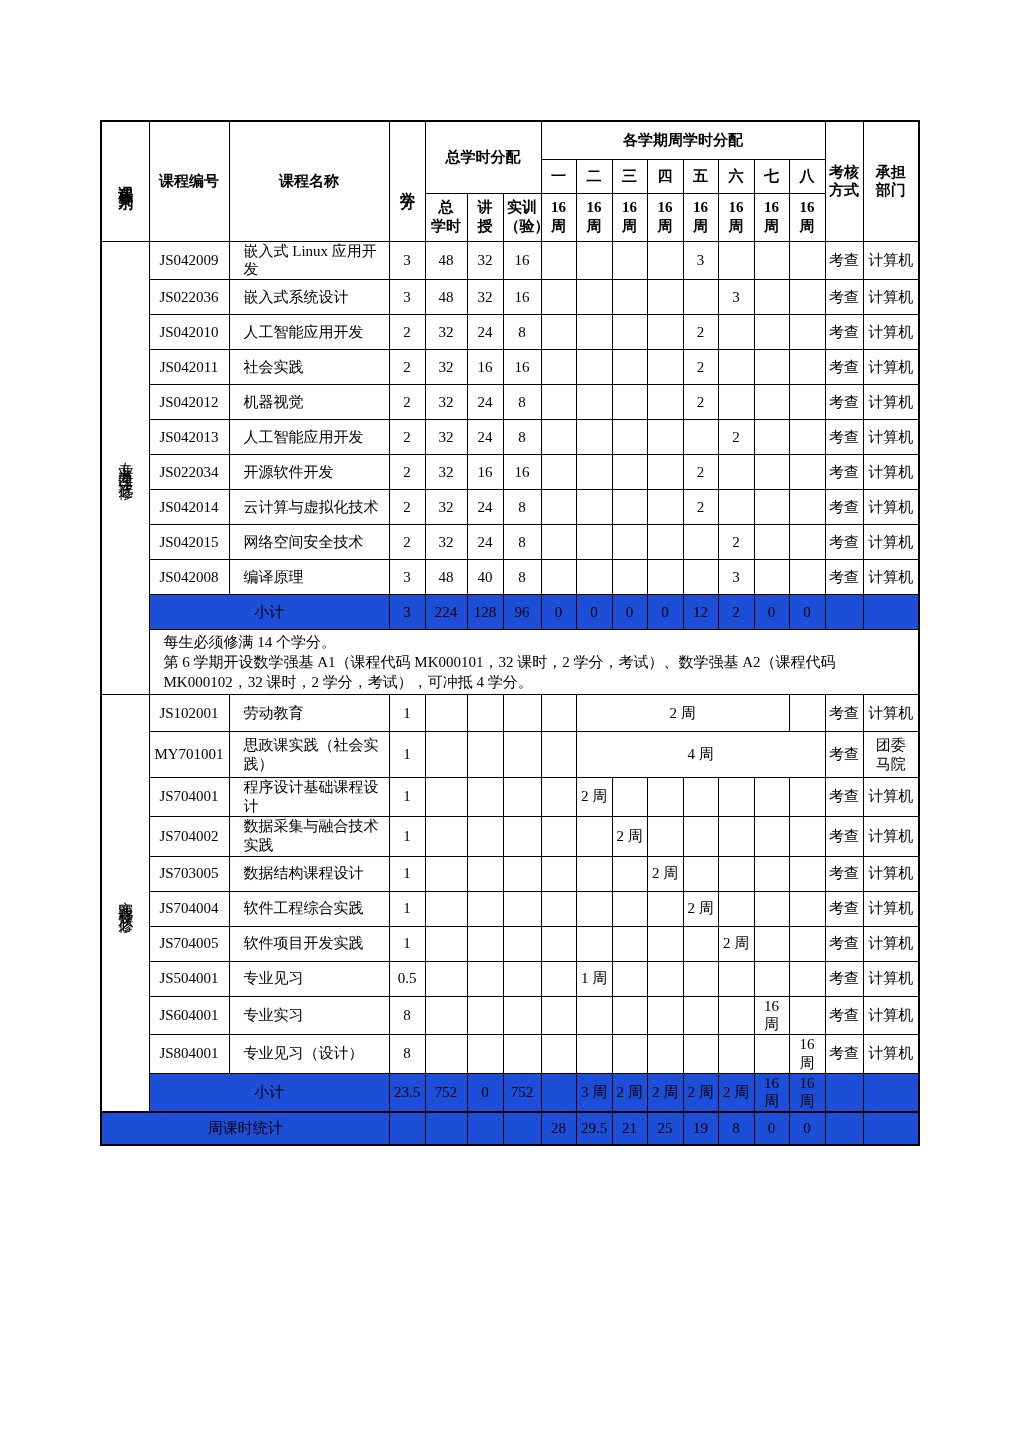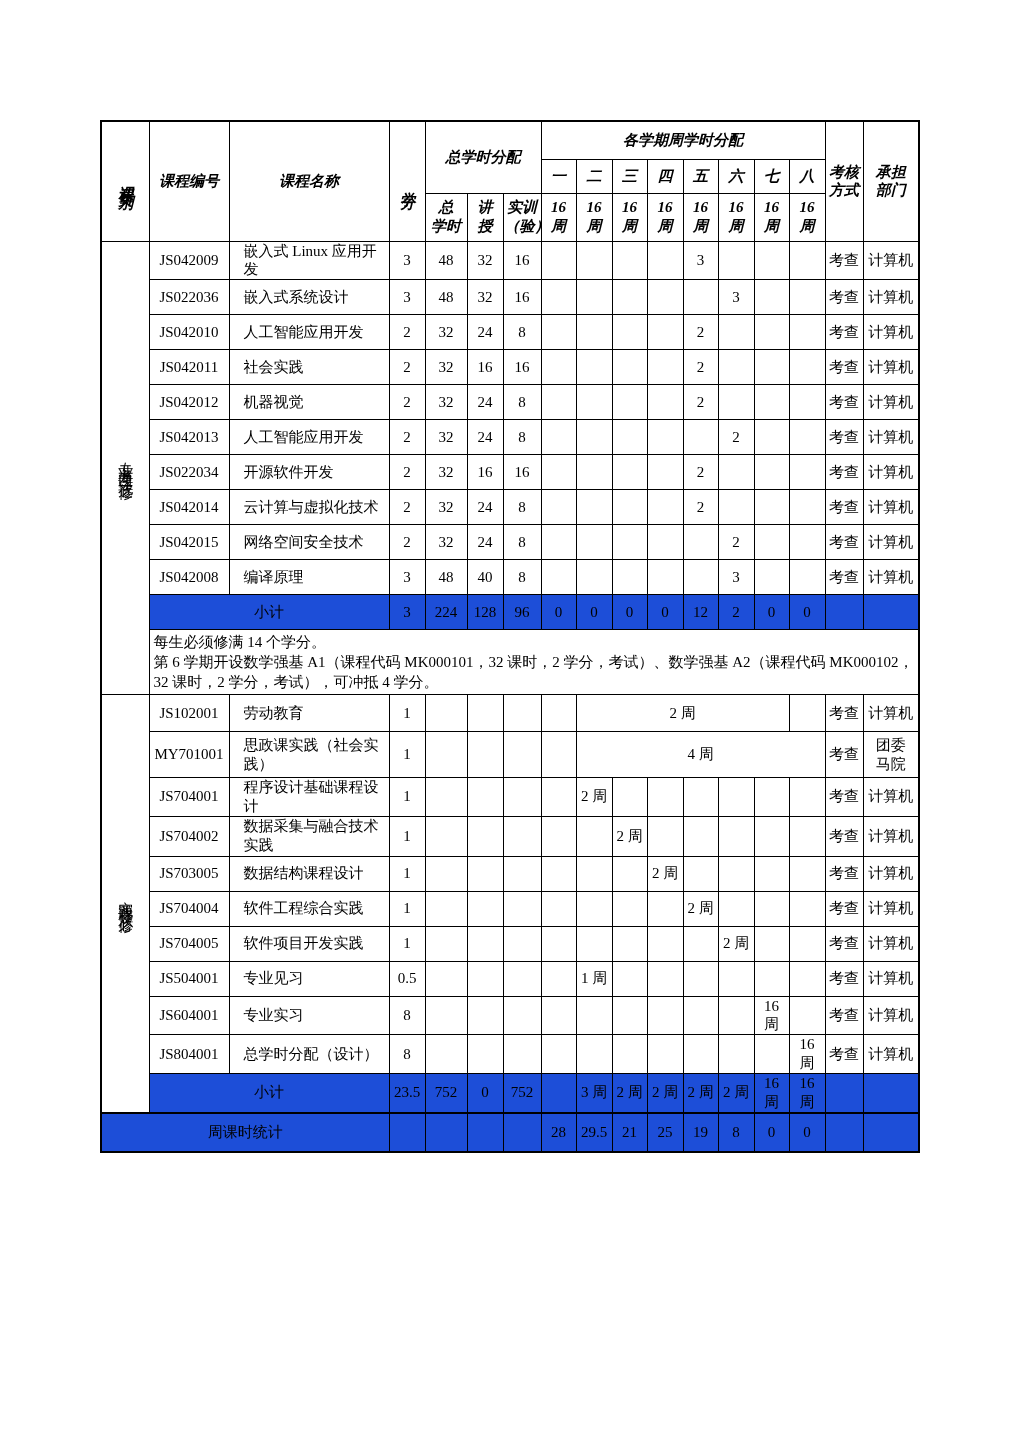--- a/index.html
+++ b/index.html
@@ -7,7 +7,7 @@
   .page{position:relative;width:1024px;height:1448px;background:#fff;overflow:hidden;}
   table.cur{position:absolute;left:100px;top:120px;width:818px;border-collapse:collapse;table-layout:fixed;border:2px solid #000;}
   td{border:1px solid #000;text-align:center;vertical-align:middle;font-size:15px;line-height:1.25;padding:0 1px;overflow:hidden;}
-  .hdr{font-weight:bold;font-style:italic;}
+  .hdr{font-weight:bold;}
   .name{text-align:left;padding-left:14px;padding-right:2px;}
   .pre{white-space:pre-line;margin-left:22px;}
   .v{writing-mode:vertical-rl;letter-spacing:3px;display:inline-block;white-space:nowrap;}

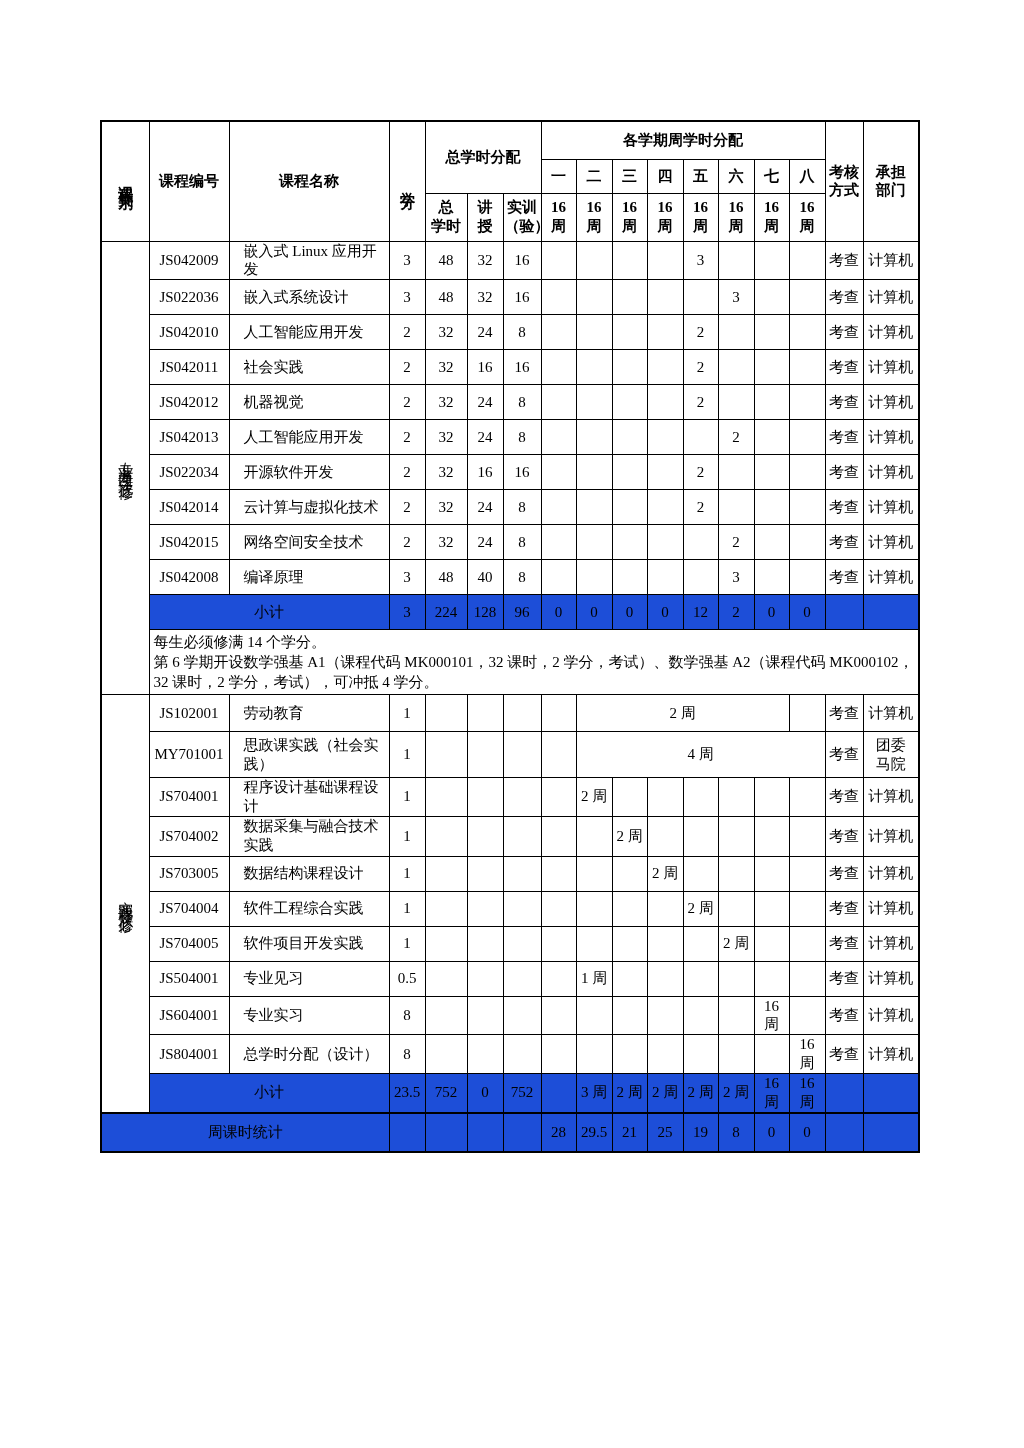--- a/index.html
+++ b/index.html
@@ -12,7 +12,7 @@
   .pre{white-space:pre-line;margin-left:22px;}
   .v{writing-mode:vertical-rl;letter-spacing:3px;display:inline-block;white-space:nowrap;}
   .gray td{background:#1d4ed8;}
-  .note-cell{text-align:left;padding:2px 4px;line-height:20px;font-family:Liberation Serif, serif;}
+  .note-cell{text-align:left;padding:2px 14px;line-height:20px;font-family:Liberation Serif, serif;}
   tr.rh1{height:38px} tr.rh2{height:34px} tr.rh3{height:48px}
   tr.r35{height:35px} tr.r37{height:37px} tr.r46{height:46px} tr.r40{height:40px}
   tr.r32{height:32px} tr.r33{height:39px} tr.r60{height:60px}

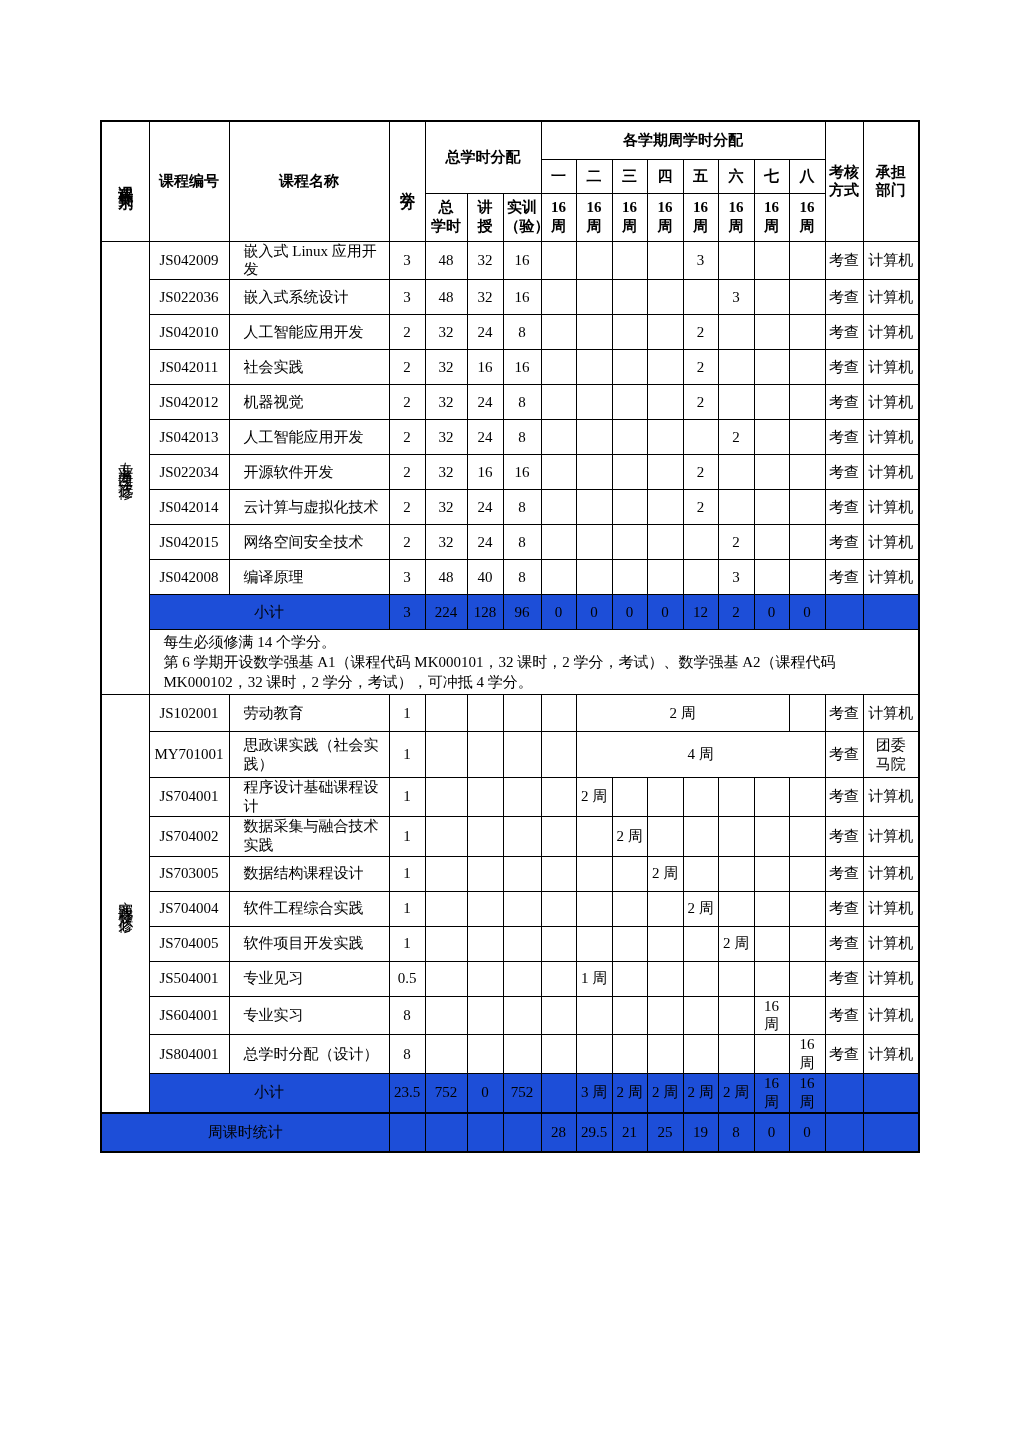--- a/index.html
+++ b/index.html
@@ -452,7 +452,7 @@
 </tr>
 <tr class="r33">
   <td>JS804001</td>
-  <td class="name pre">总学时分配（设计）</td>
+  <td class="name pre">专业见习（设计）</td>
   <td>8</td>
   <td></td>
   <td></td>

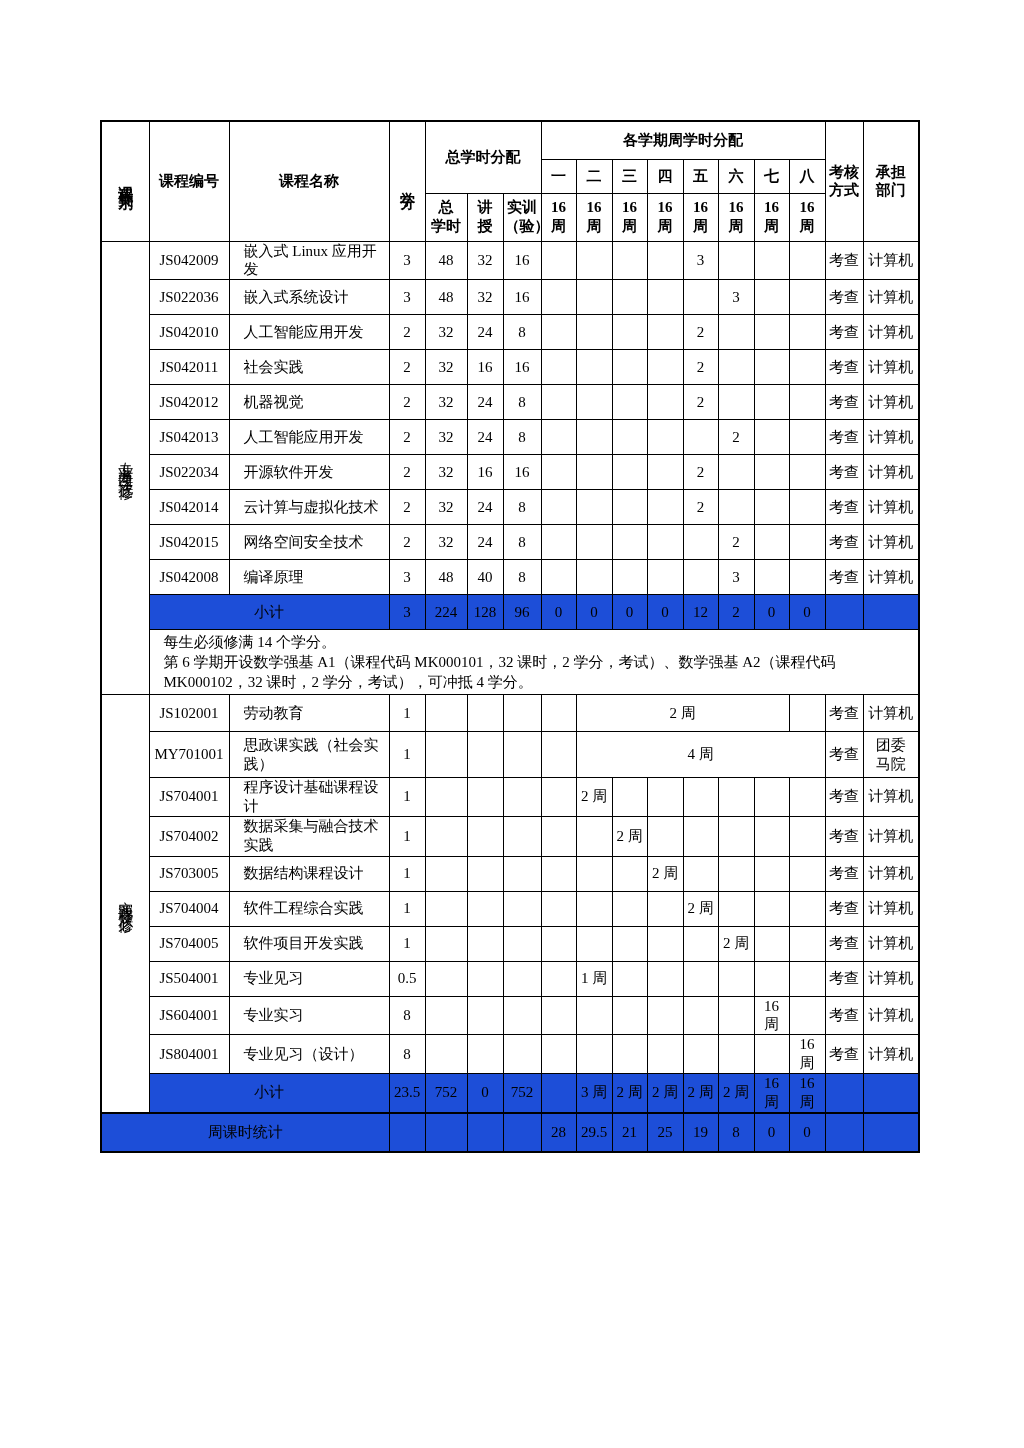--- a/index.html
+++ b/index.html
@@ -15,7 +15,7 @@
   .note-cell{text-align:left;padding:2px 14px;line-height:20px;font-family:Liberation Serif, serif;}
   tr.rh1{height:38px} tr.rh2{height:34px} tr.rh3{height:48px}
   tr.r35{height:35px} tr.r37{height:37px} tr.r46{height:46px} tr.r40{height:40px}
-  tr.r32{height:32px} tr.r33{height:39px} tr.r60{height:60px}
+  tr.r32{height:32px} tr.r33{height:33px} tr.r60{height:60px}
   tr.thick td{border-top:2px solid #000;}
 </style>
 </head>

